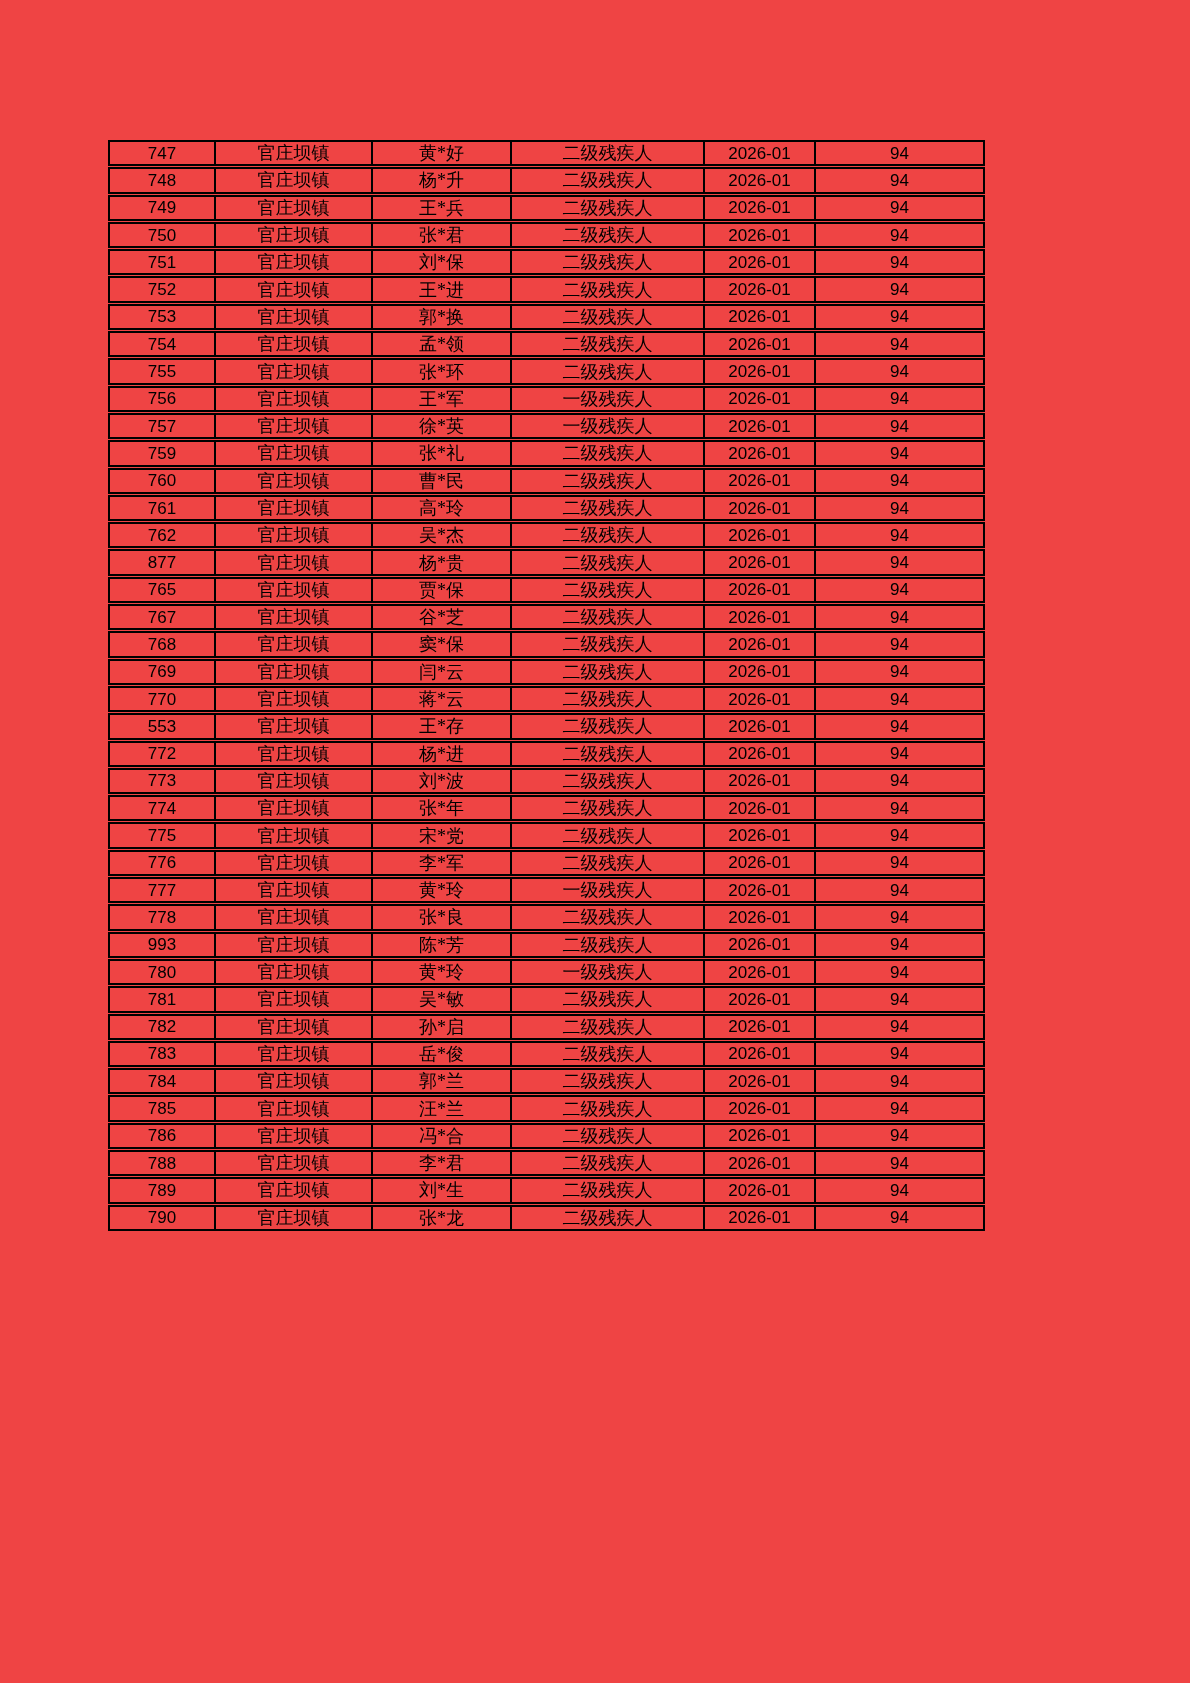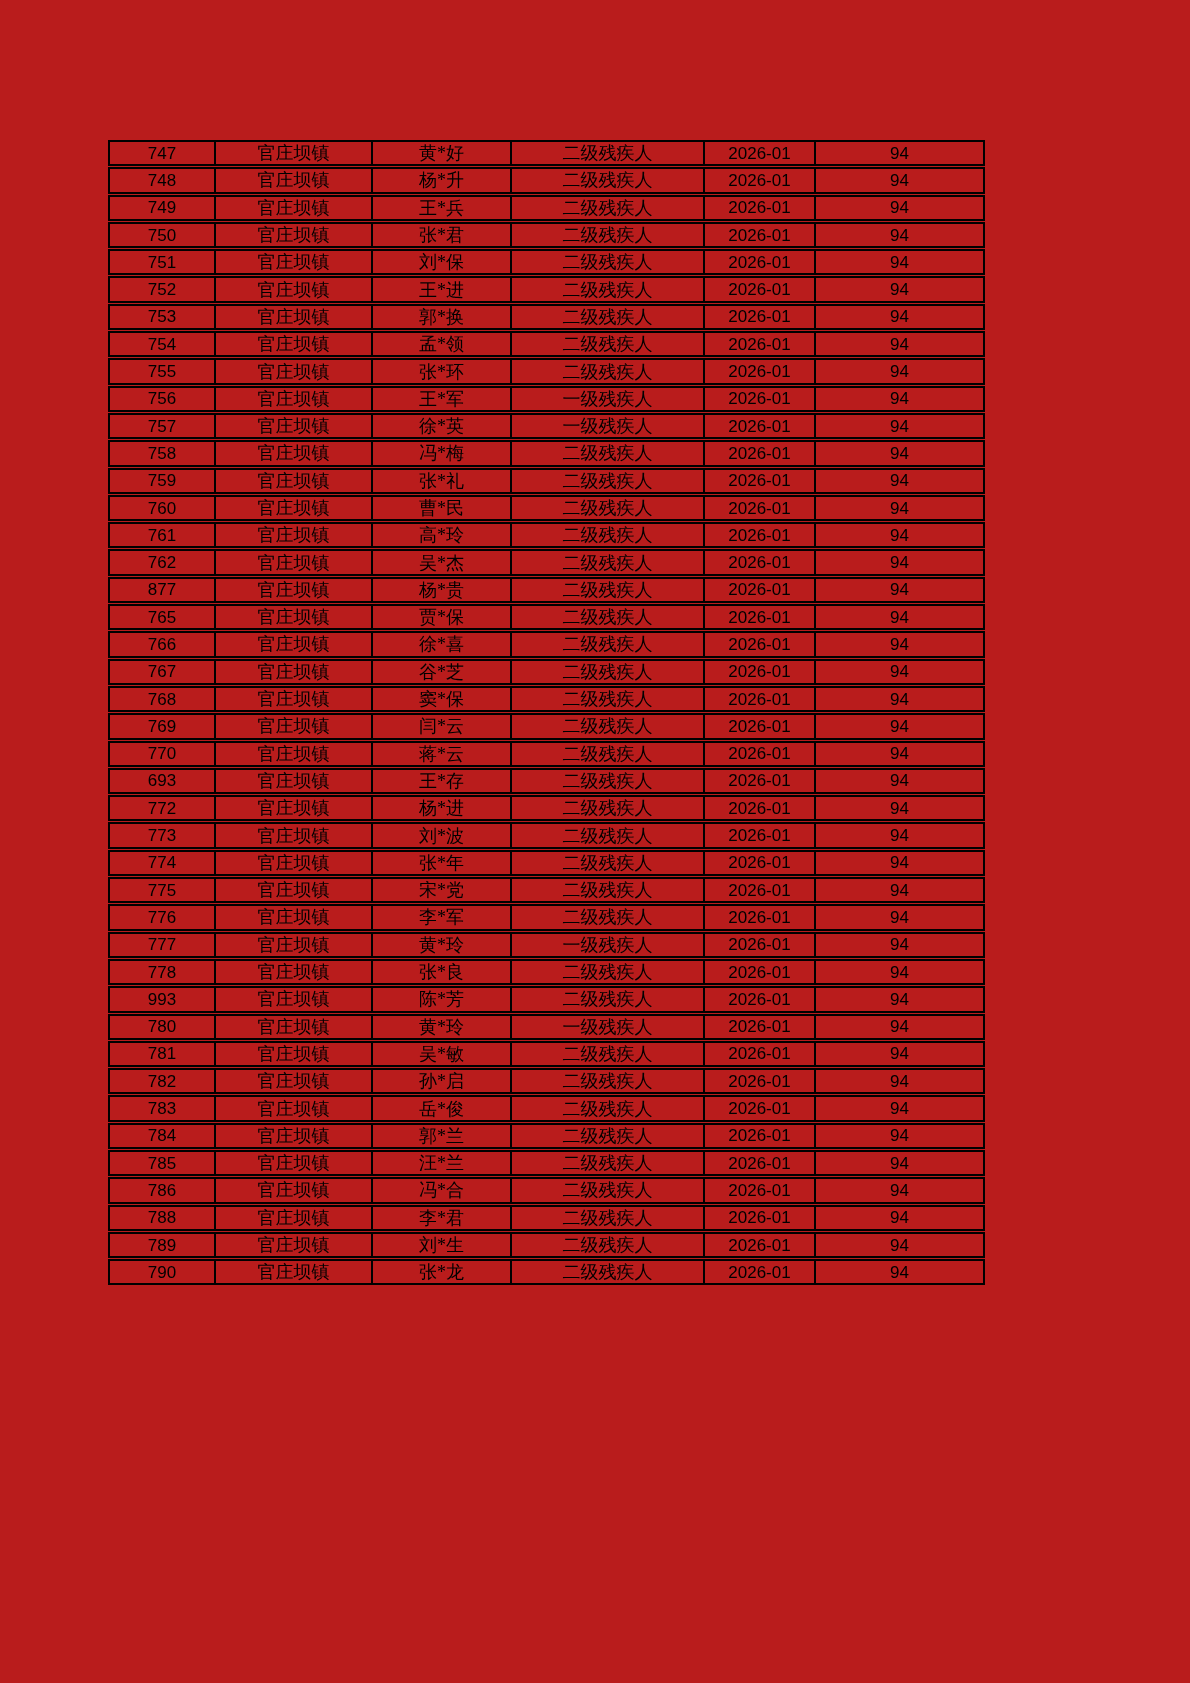--- a/index.html
+++ b/index.html
@@ -11,7 +11,7 @@
     position: relative;
     width: 1190px;
     height: 1683px;
-    background: #b91c1c;
+    background: #ef4444;
     overflow: hidden;
     text-decoration: underline;
   }

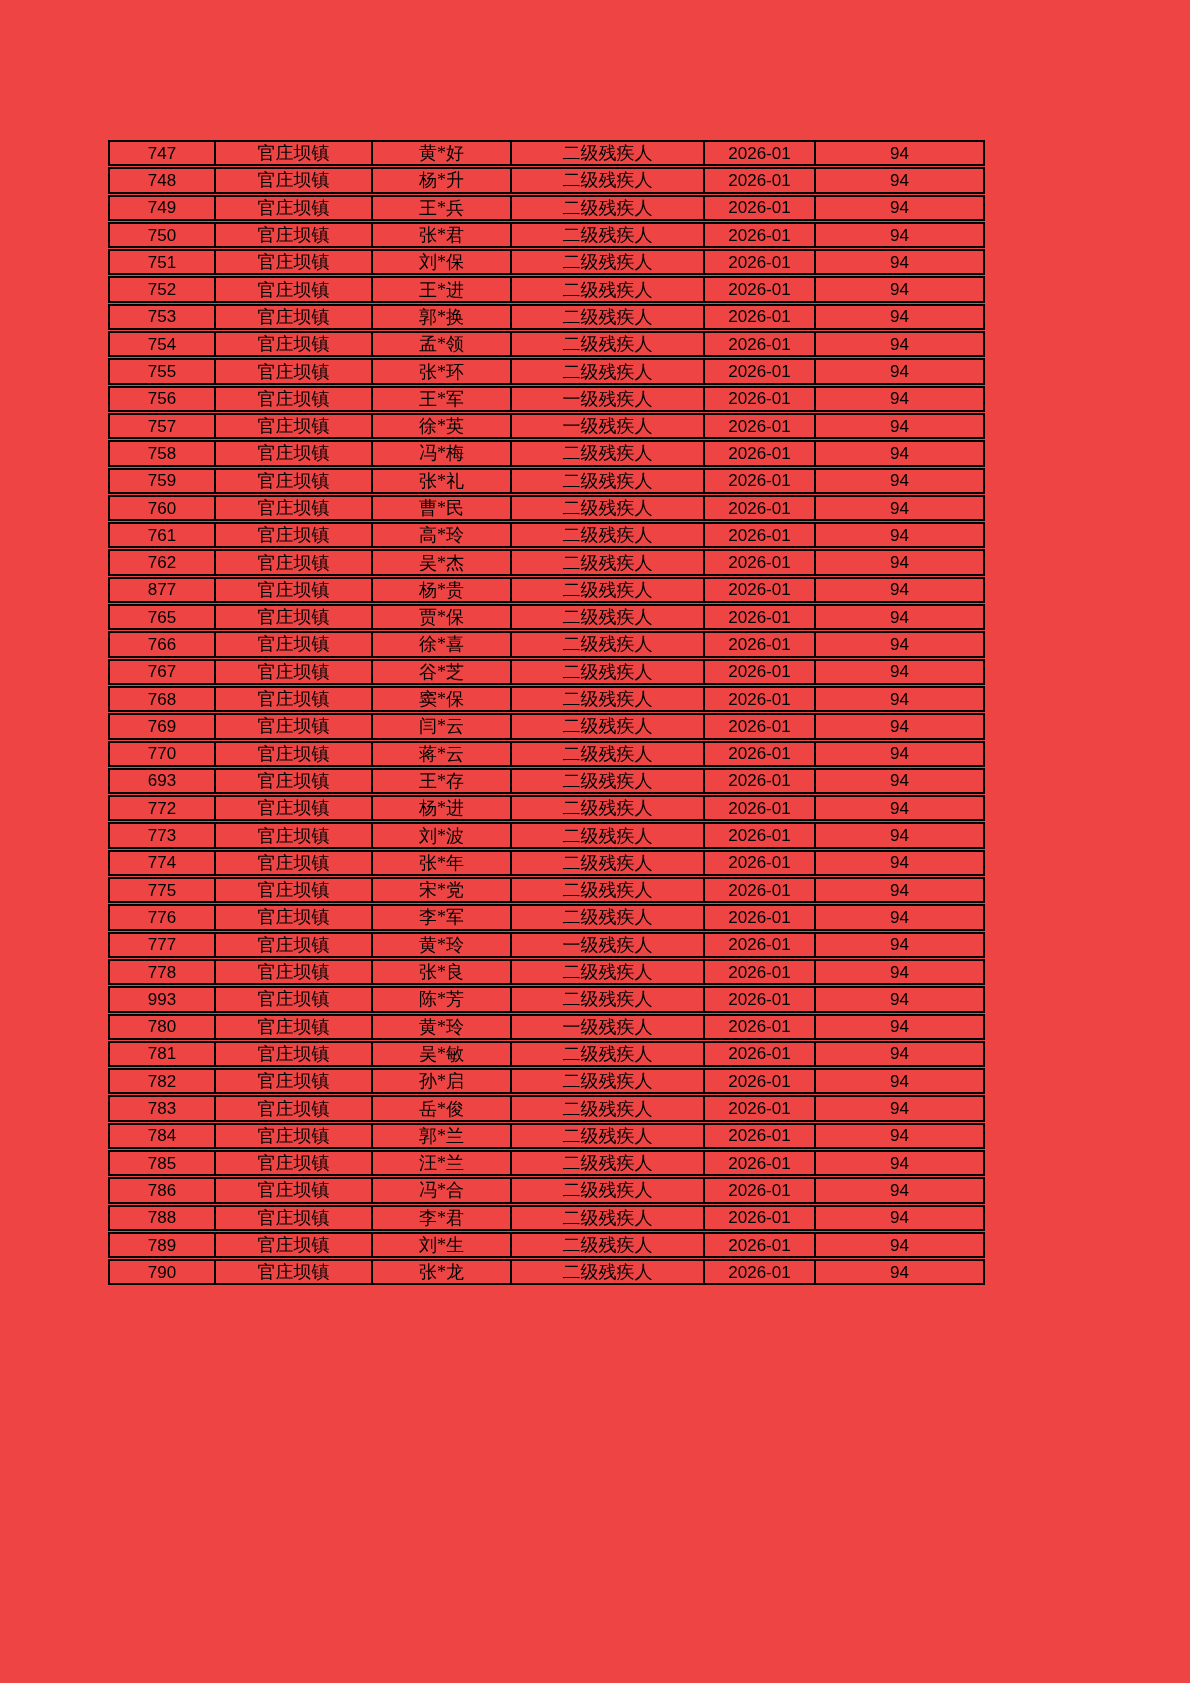--- a/index.html
+++ b/index.html
@@ -154,14 +154,6 @@
           <td class="num">94</td>
         </tr>
         <tr>
-          <td class="num">758</td>
-          <td class="cjk">官庄坝镇</td>
-          <td class="cjk">冯*梅</td>
-          <td class="cjk">二级残疾人</td>
-          <td class="num">2026-01</td>
-          <td class="num">94</td>
-        </tr>
-        <tr>
           <td class="num">759</td>
           <td class="cjk">官庄坝镇</td>
           <td class="cjk">张*礼</td>

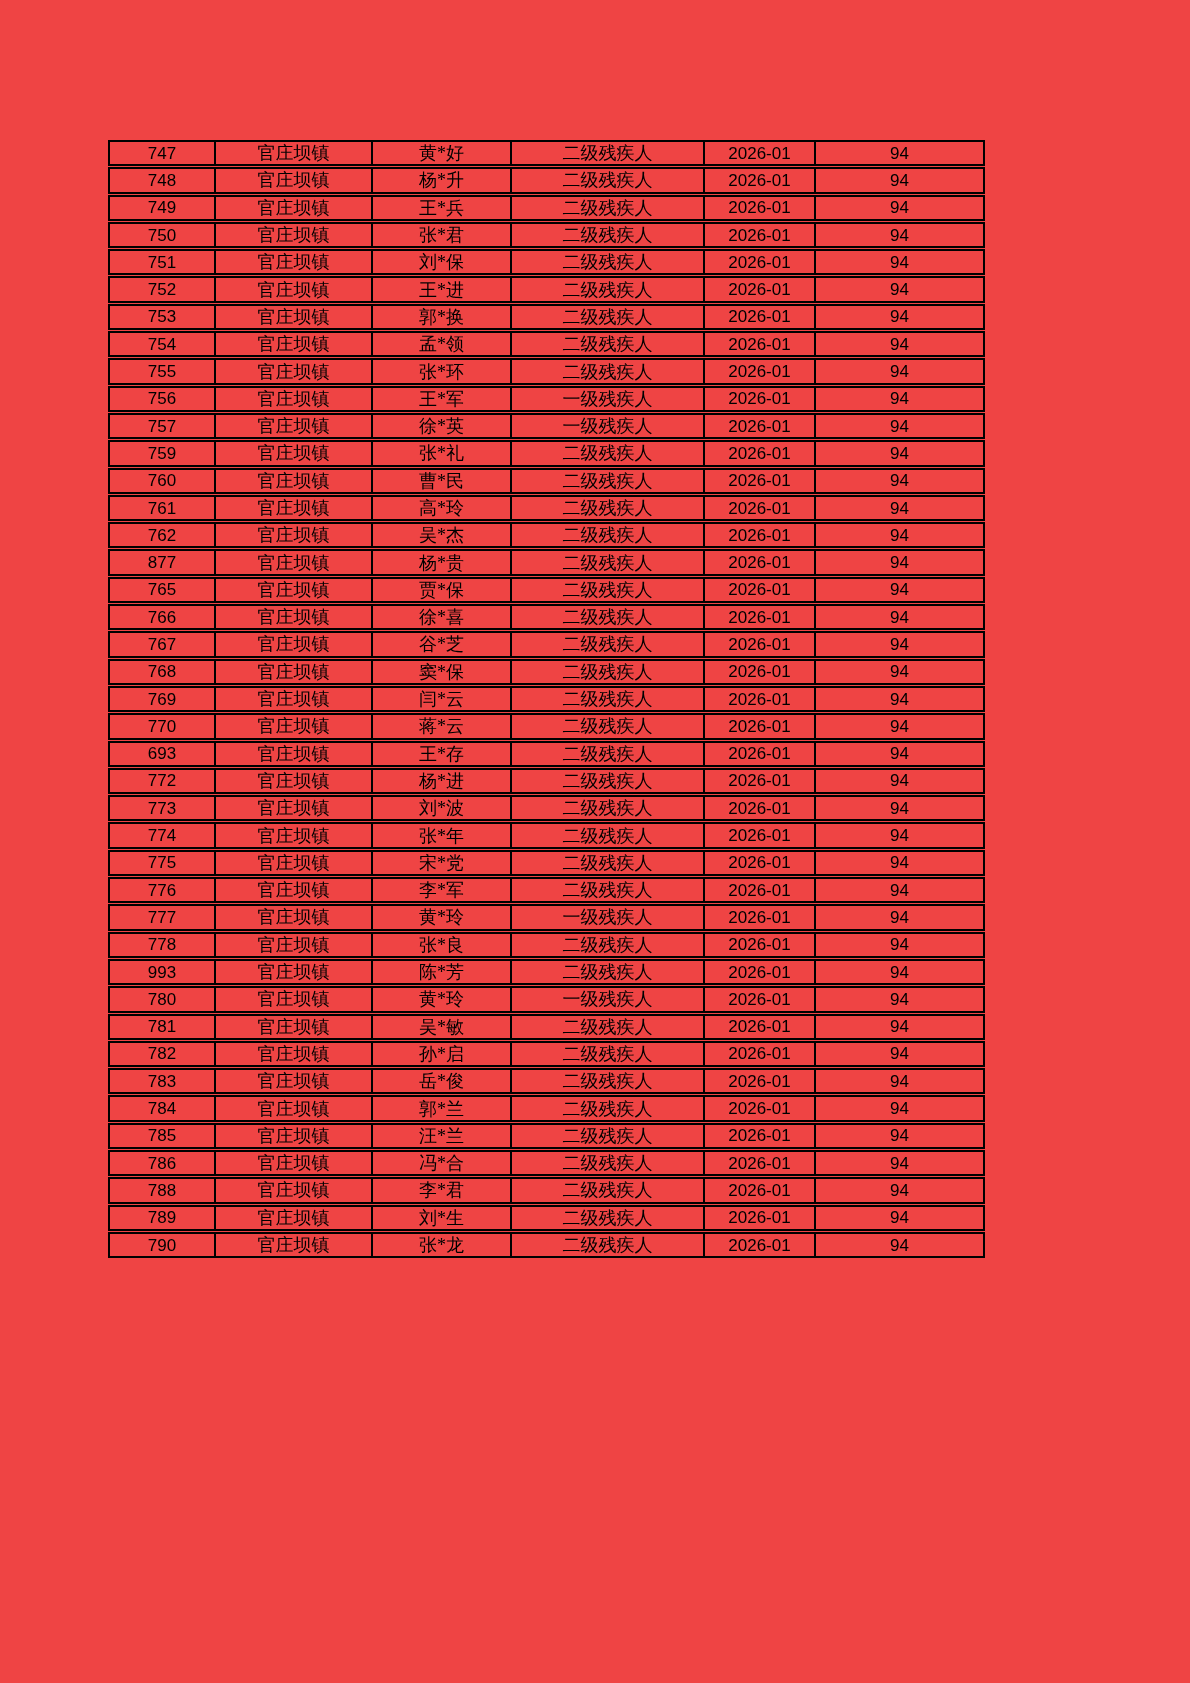--- a/index.html
+++ b/index.html
@@ -202,14 +202,6 @@
           <td class="num">94</td>
         </tr>
         <tr>
-          <td class="num">766</td>
-          <td class="cjk">官庄坝镇</td>
-          <td class="cjk">徐*喜</td>
-          <td class="cjk">二级残疾人</td>
-          <td class="num">2026-01</td>
-          <td class="num">94</td>
-        </tr>
-        <tr>
           <td class="num">767</td>
           <td class="cjk">官庄坝镇</td>
           <td class="cjk">谷*芝</td>

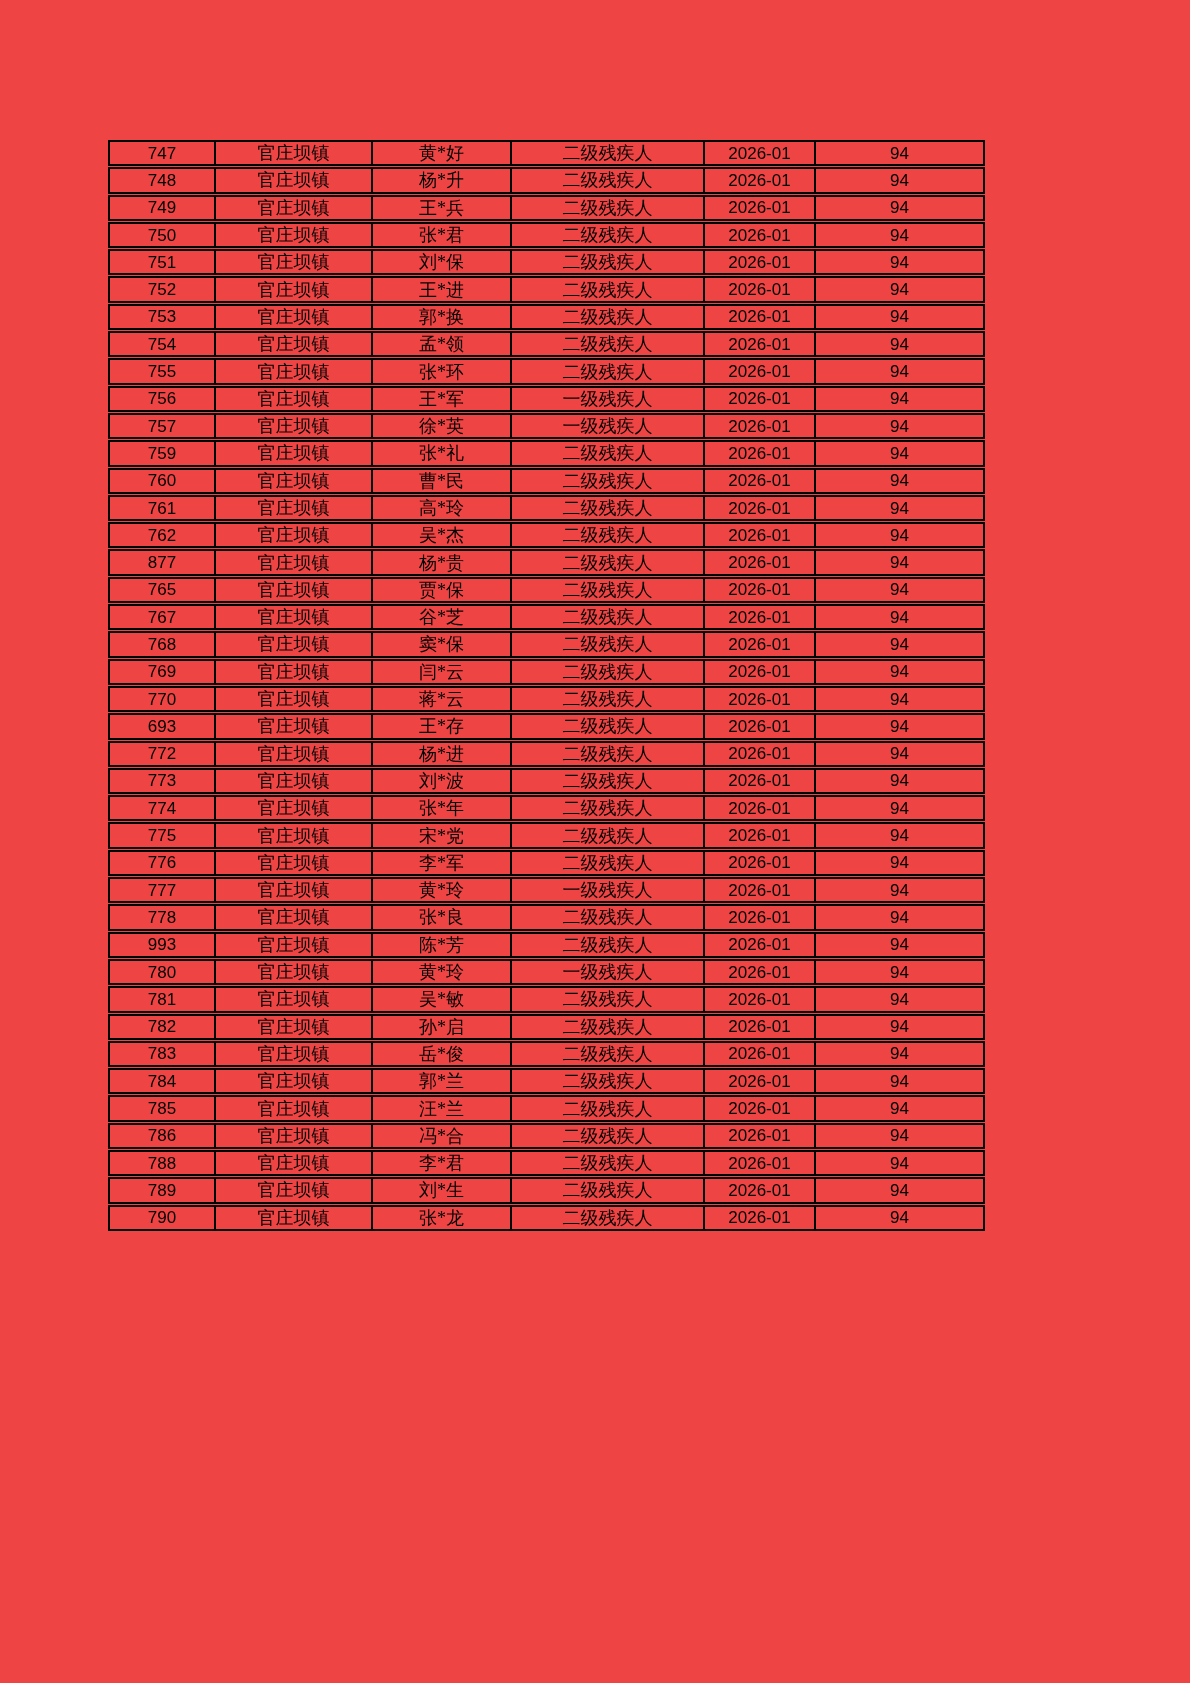--- a/index.html
+++ b/index.html
@@ -234,7 +234,7 @@
           <td class="num">94</td>
         </tr>
         <tr>
-          <td class="num">693</td>
+          <td class="num">553</td>
           <td class="cjk">官庄坝镇</td>
           <td class="cjk">王*存</td>
           <td class="cjk">二级残疾人</td>

